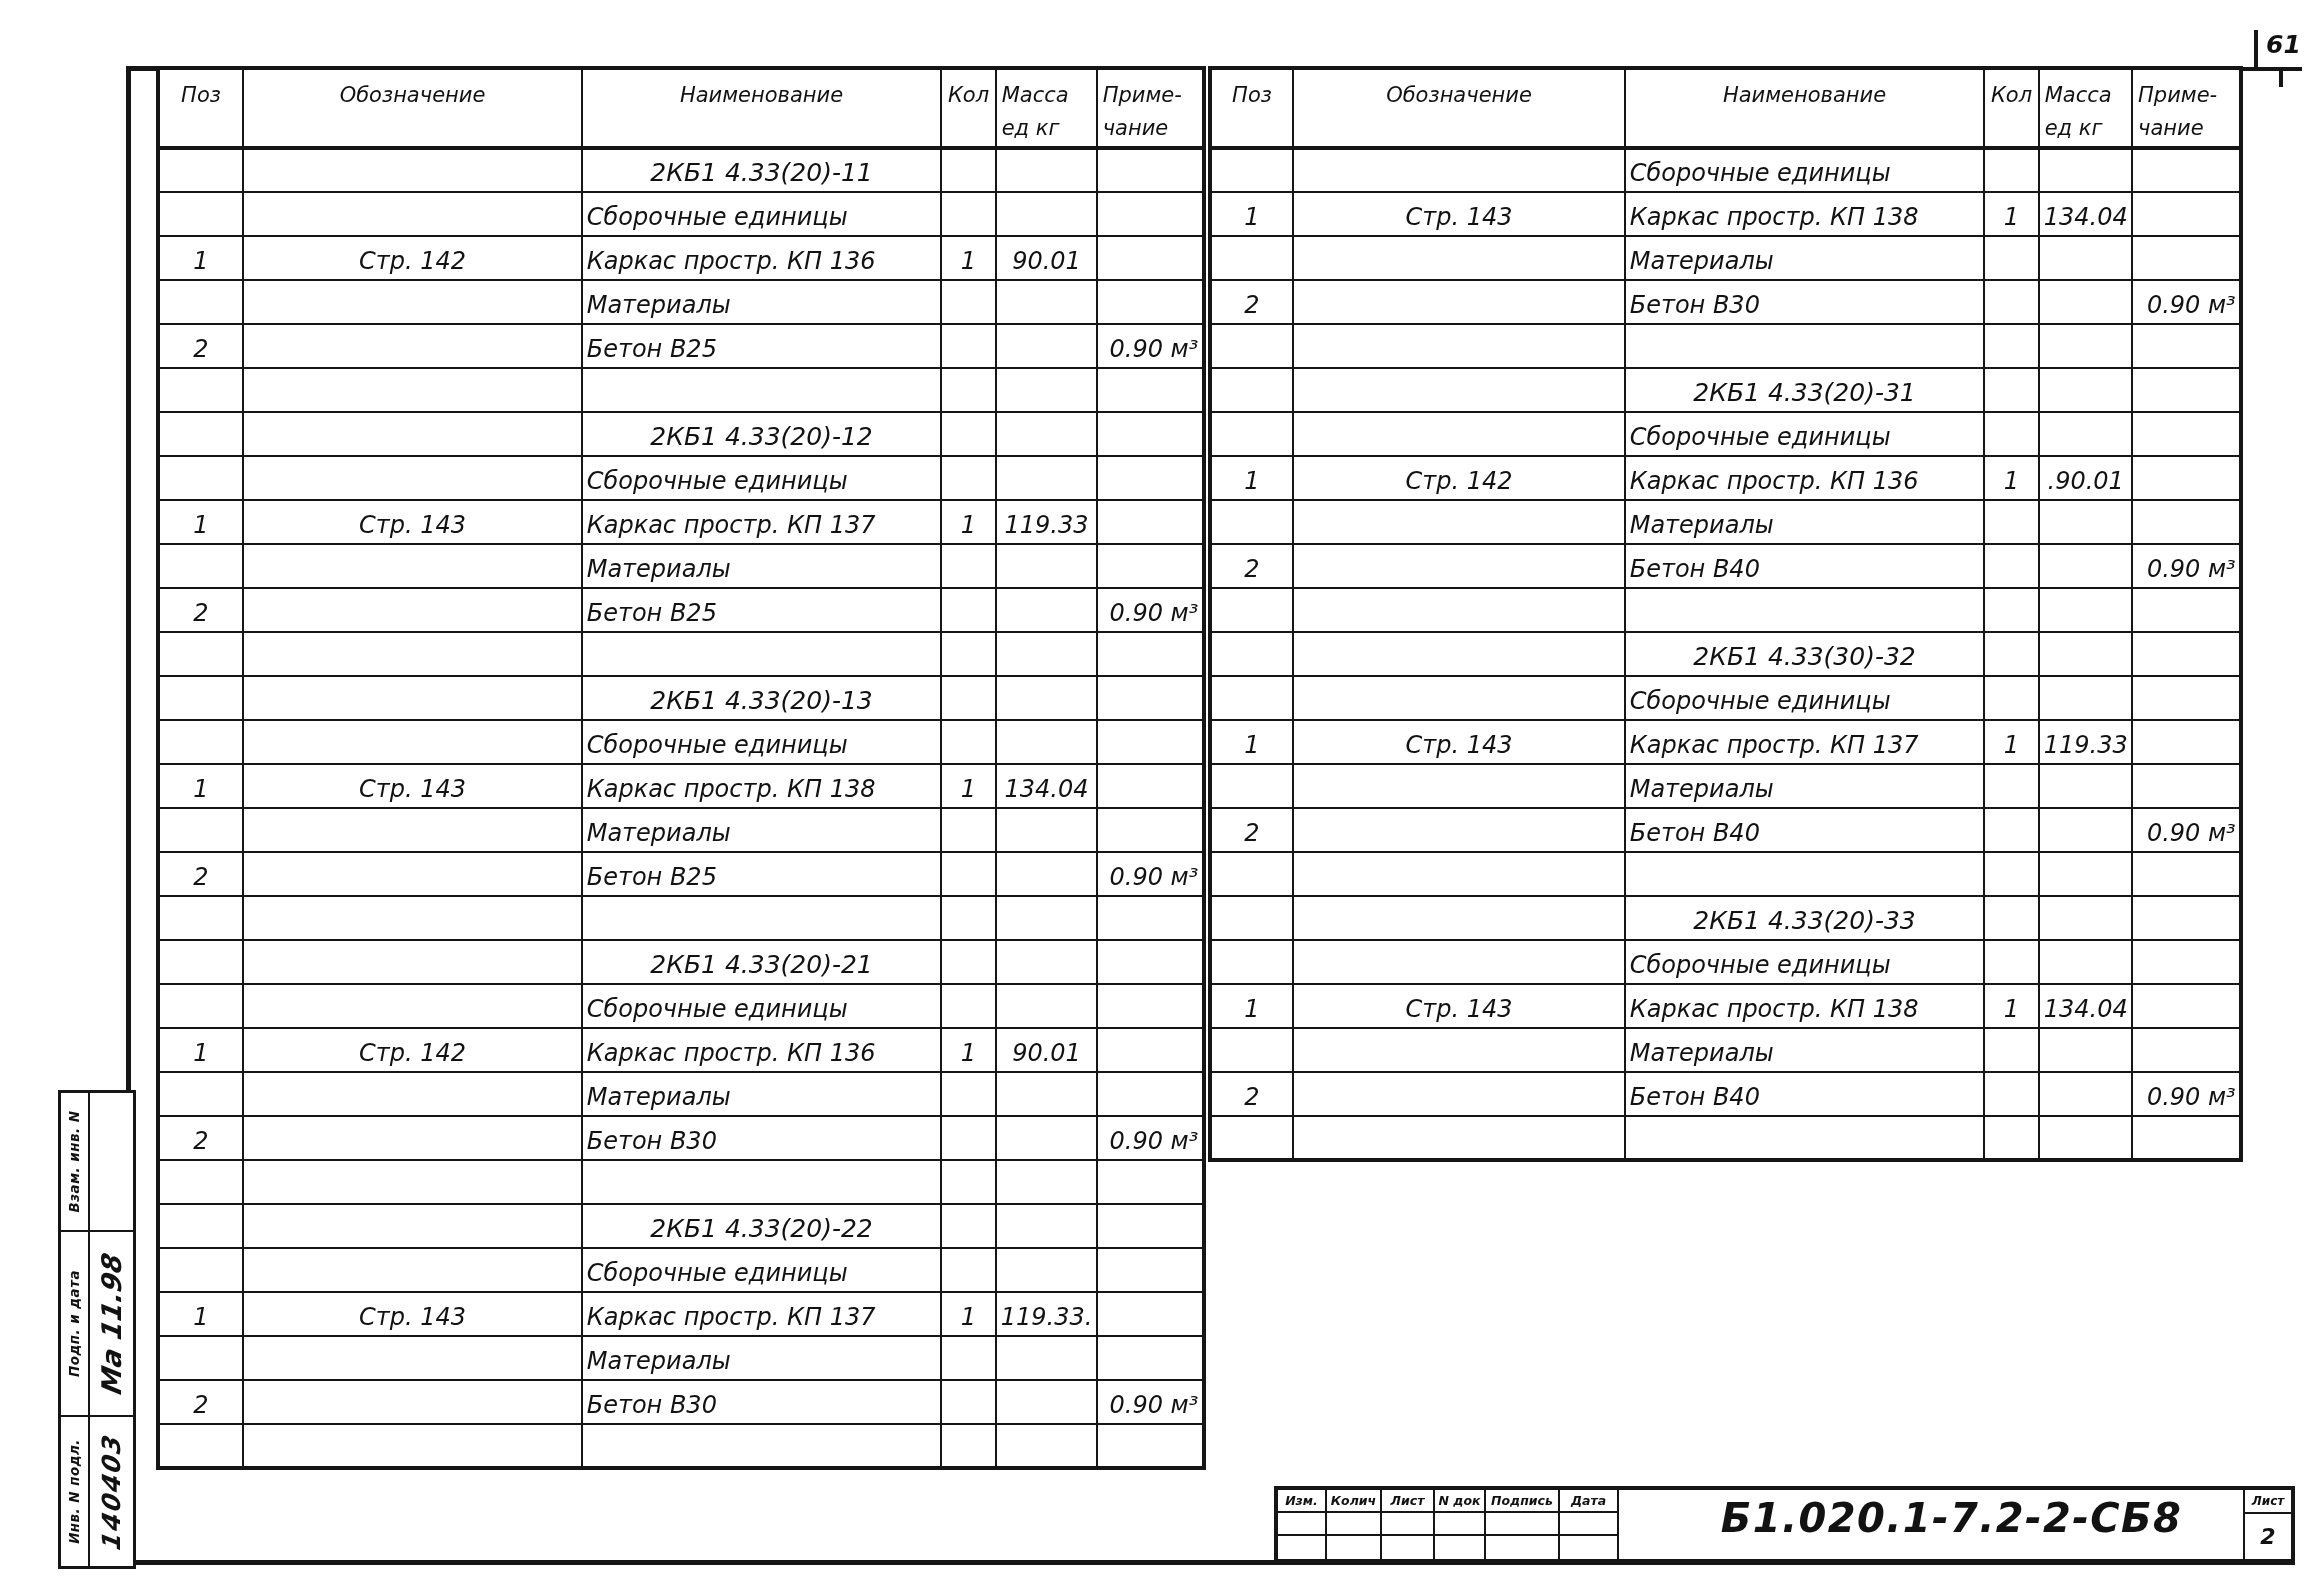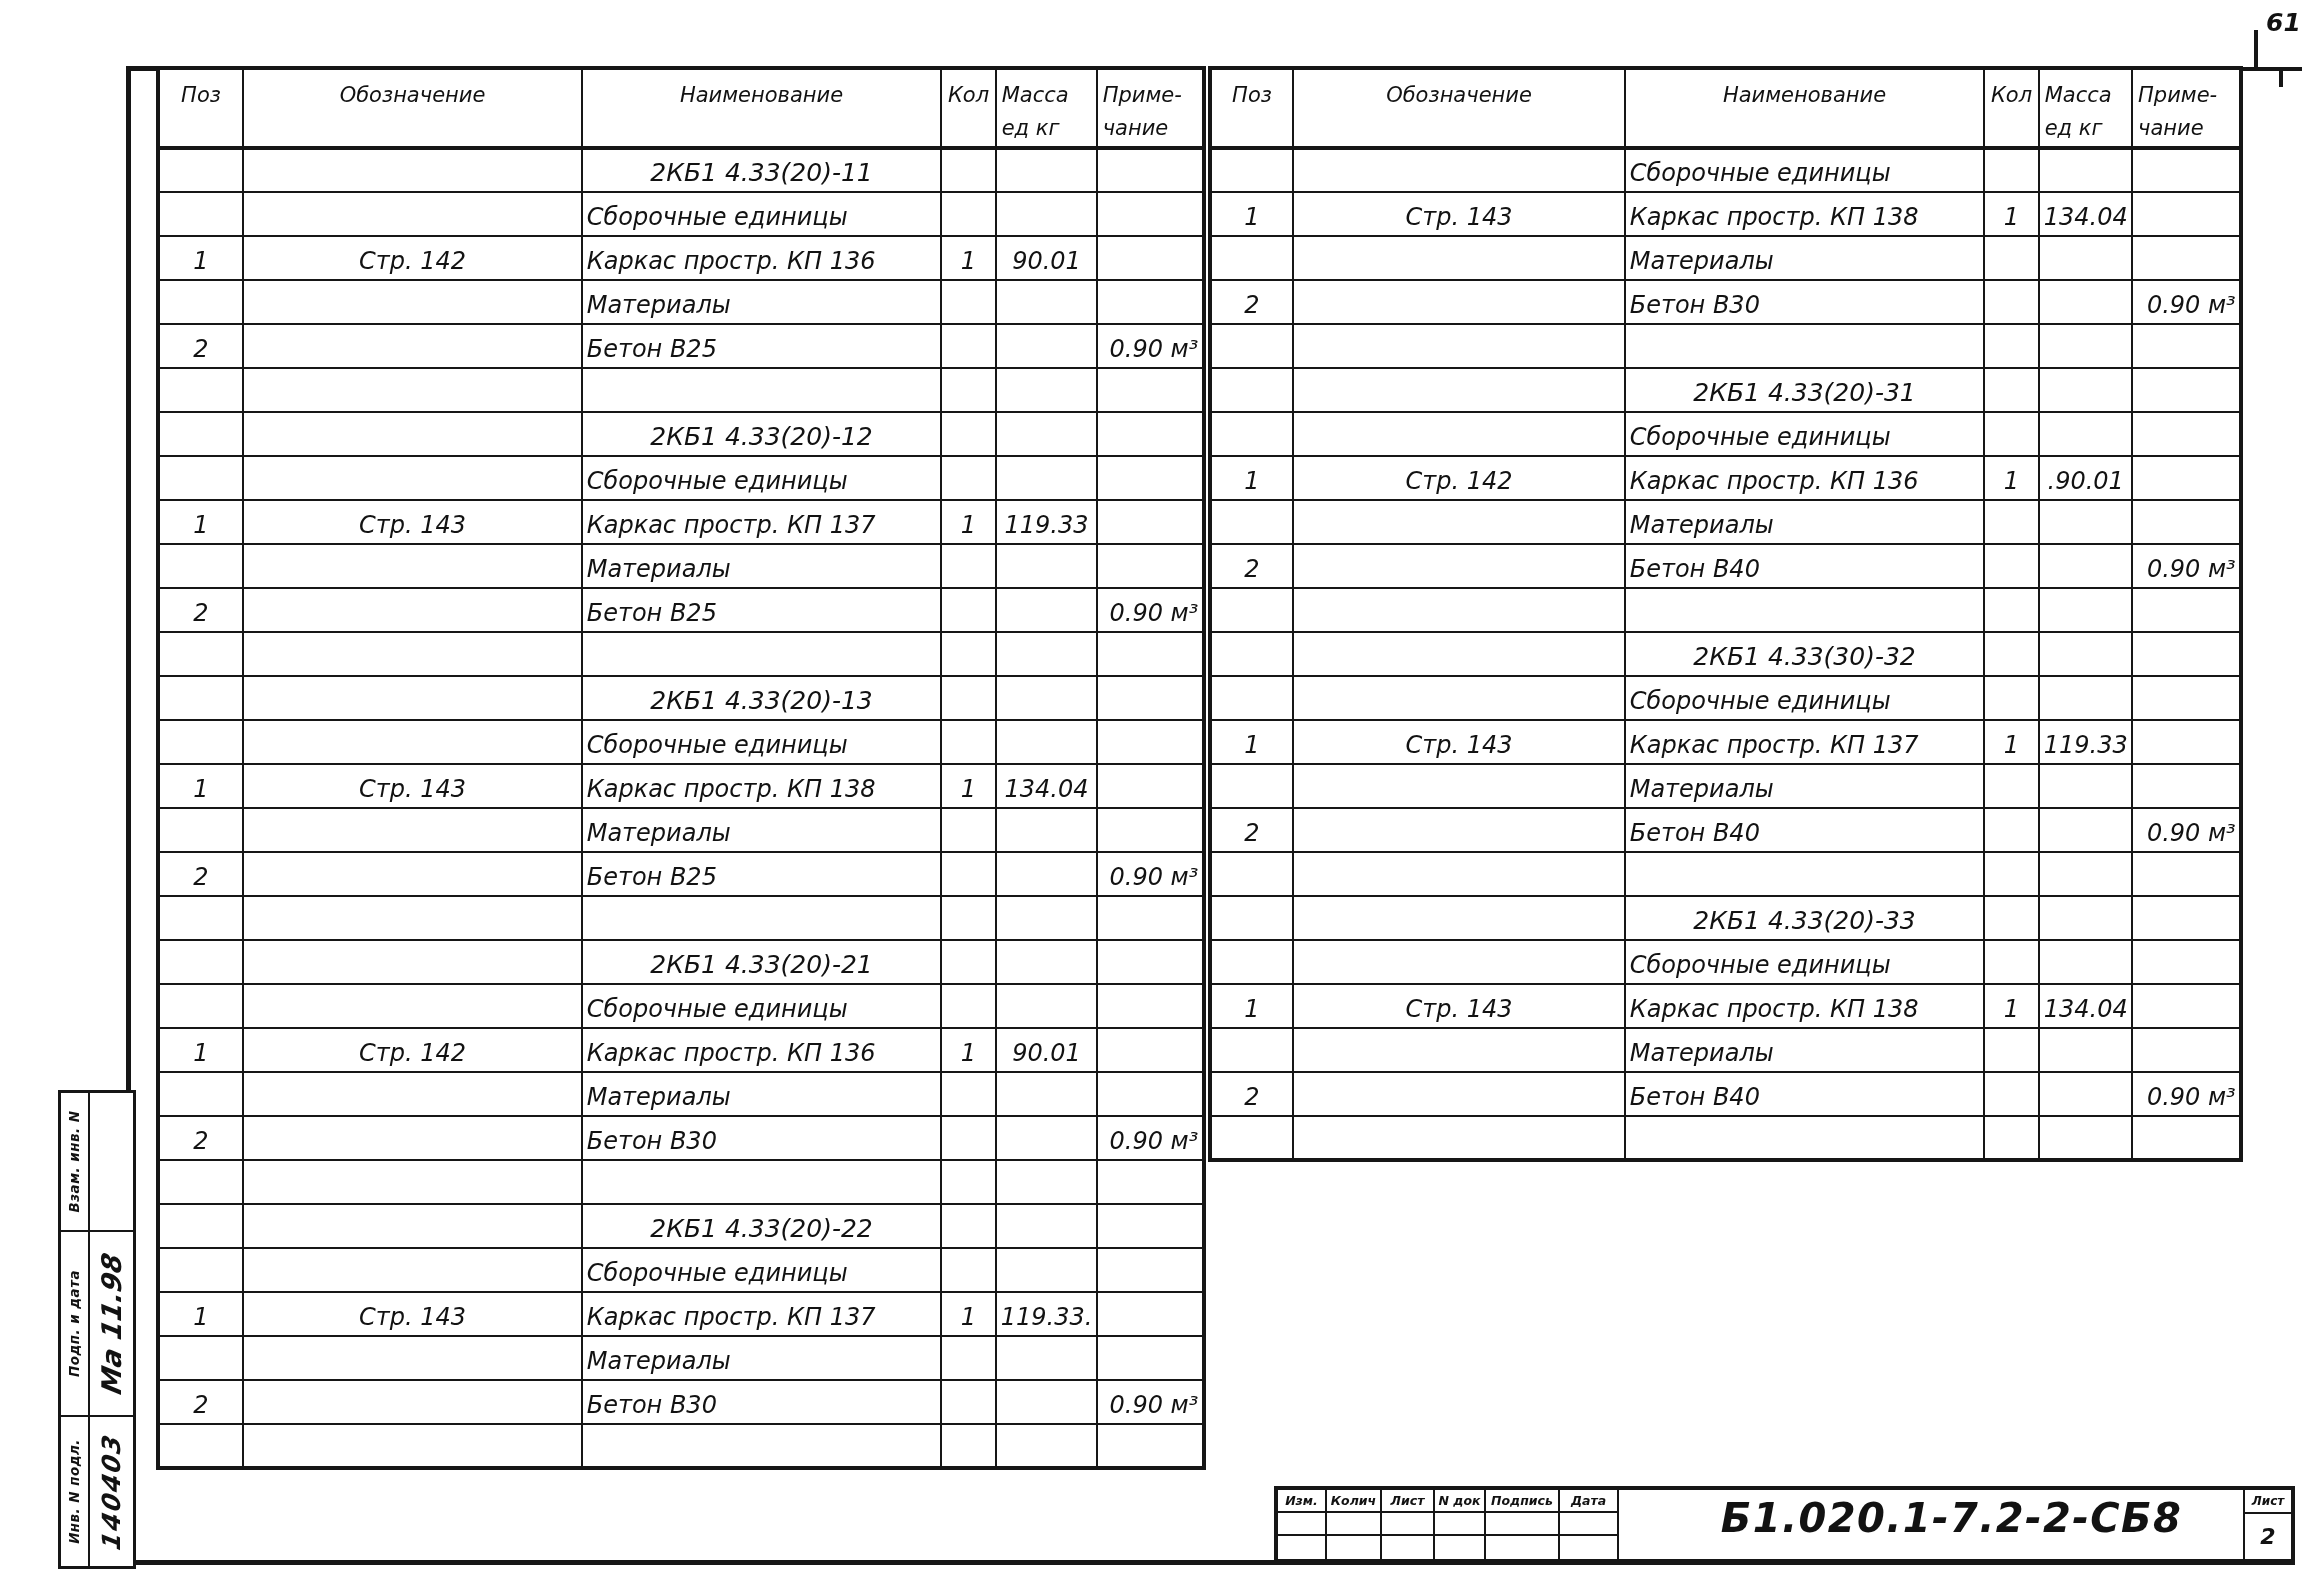--- a/index.html
+++ b/index.html
@@ -68,7 +68,7 @@
   .tb-sheet-number{flex:1;display:flex;align-items:center;justify-content:center;
     font-style:italic;font-weight:bold;font-size:22px;}
   
-  .pagenum{position:absolute;left:2265px;top:8px;width:37px;text-align:center;
+  .pagenum{position:absolute;left:2265px;top:30px;width:37px;text-align:center;
     font-weight:bold;font-size:25px;font-style:italic;}
 </style>
 </head>

